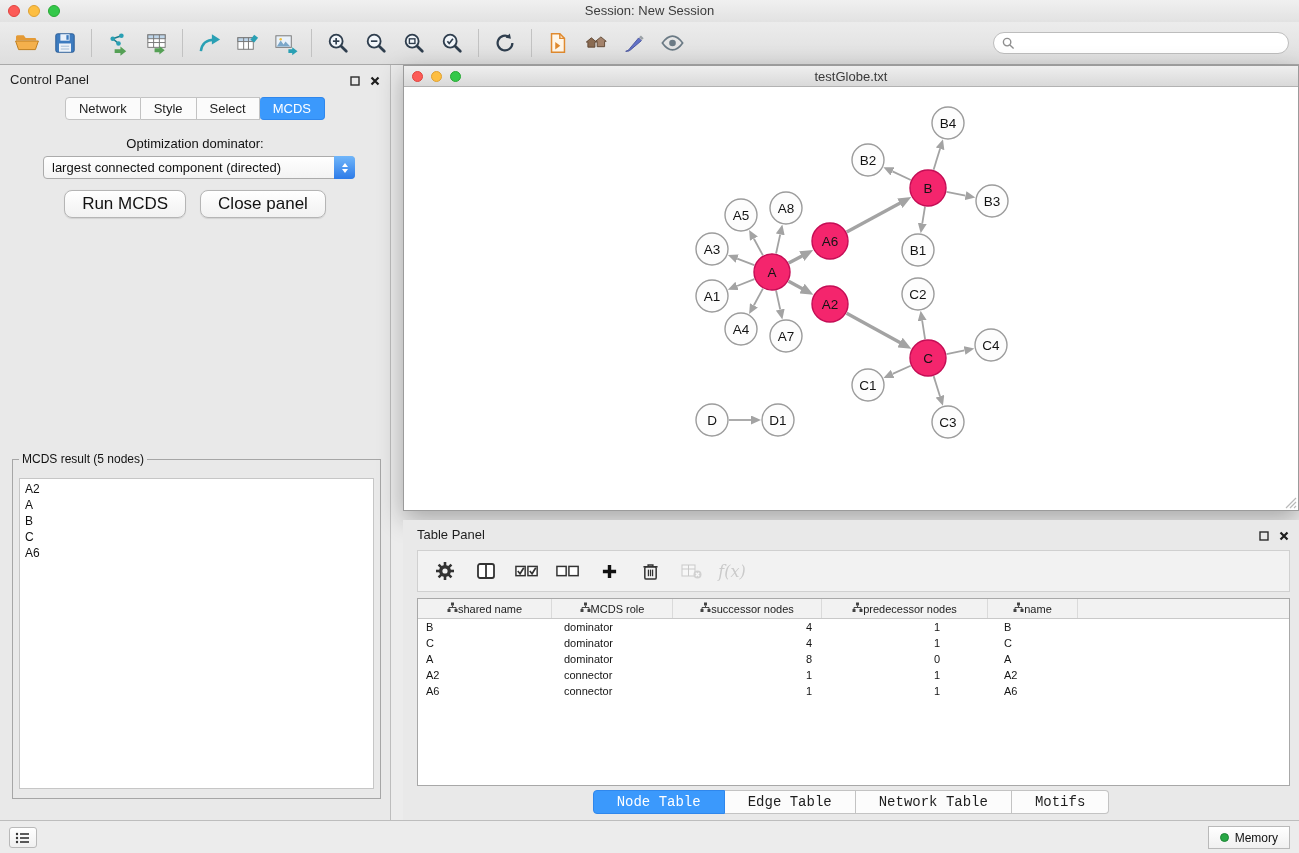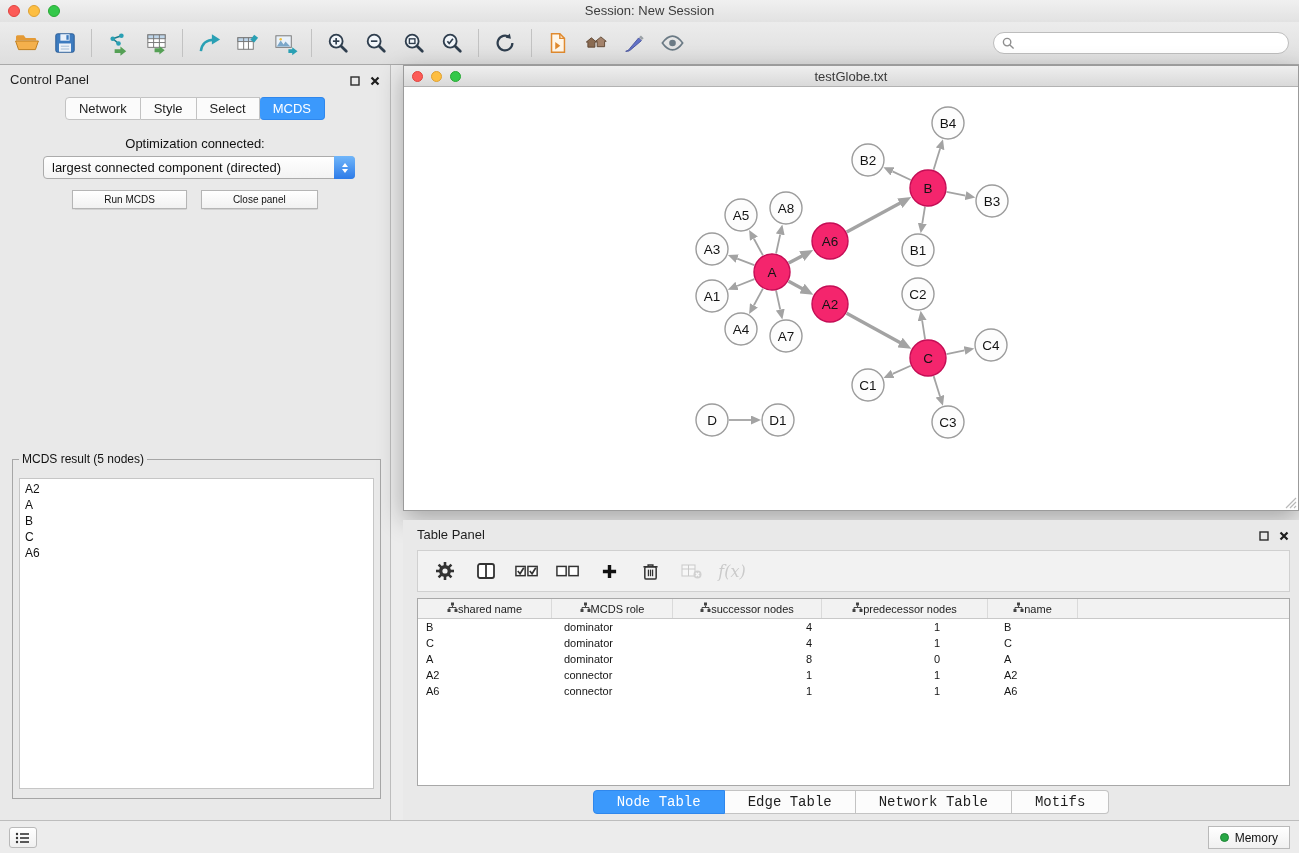--- a/index.html
+++ b/index.html
@@ -273,7 +273,7 @@
         <button class="ctab">Select</button>
         <button class="ctab active">MCDS</button>
       </div>
-    <div class="opt-label">Optimization connected:</div>
+    <div class="opt-label">Optimization dominator:</div>
     <div class="combo">
       <span class="val">largest connected component (directed)</span>
       <span class="step">

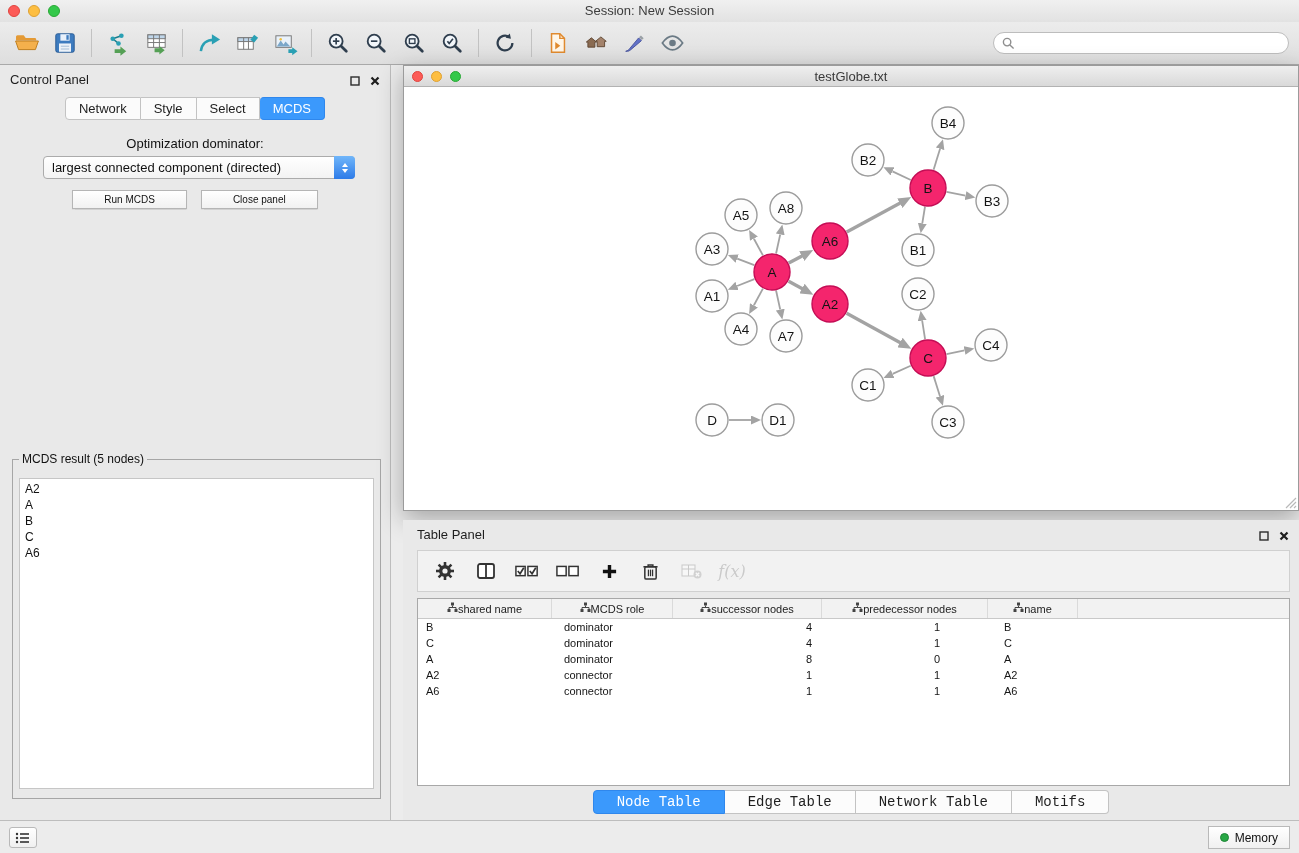--- a/index.html
+++ b/index.html
@@ -51,8 +51,8 @@
   .tri-up { width:0; height:0; border-left:3.5px solid transparent; border-right:3.5px solid transparent; border-bottom:4.5px solid #FFF; }
   .tri-down { width:0; height:0; border-left:3.5px solid transparent; border-right:3.5px solid transparent; border-top:4.5px solid #FFF; }
   .btn-row { position:absolute; left:0; right:0; top:125px; display:flex; justify-content:center; gap:14px; }
-  .mac-btn { appearance:none; font-family:inherit; font-size:10px; color:#111; padding:3px 31px;
-    background:linear-gradient(#FFFFFF,#F1F1F1); border:1px solid #B5B5B5; border-radius:0;
+  .mac-btn { appearance:none; font-family:inherit; font-size:17px; color:#111; padding:3px 17px;
+    background:linear-gradient(#FFFFFF,#F1F1F1); border:1px solid #B5B5B5; border-radius:8px;
     box-shadow:0 .5px 1px rgba(0,0,0,.1); }
   .result-fs { position:absolute; left:12px; top:387px; width:369px; height:347px;
     border:1px solid #A6A6A6; padding:0; }

